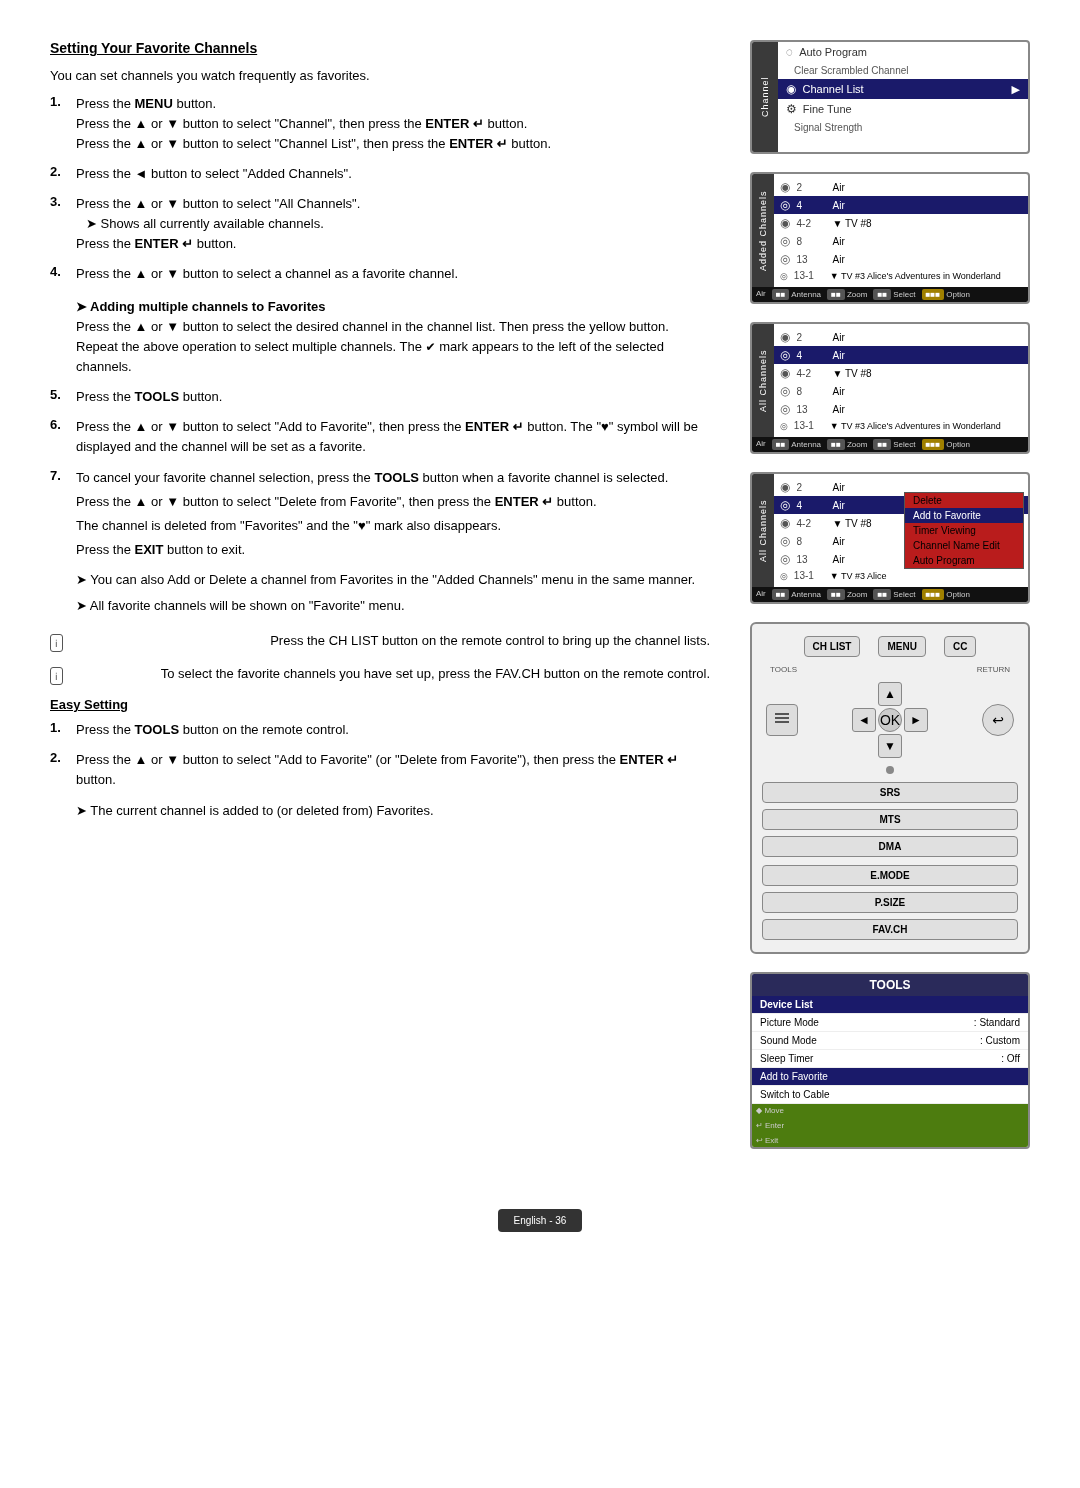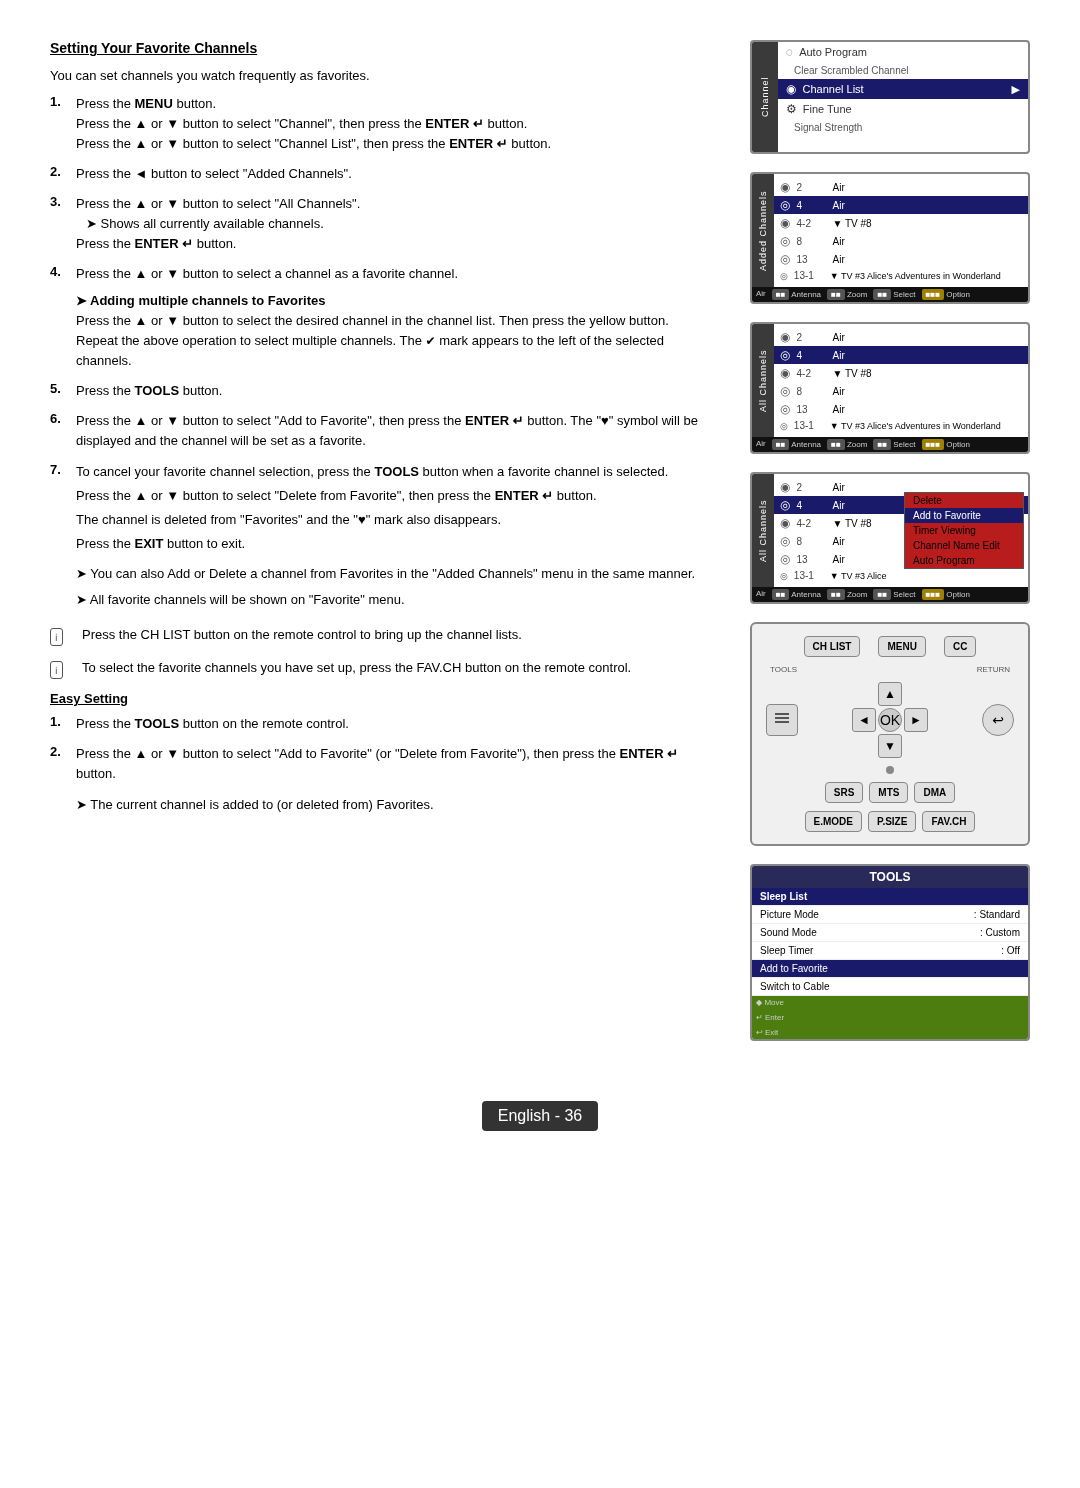--- a/index.html
+++ b/index.html
@@ -350,7 +350,7 @@
       <span class="step-num bold">4.</span>
       <div class="step-content">
         Press the ▲ or ▼ button to select a channel as a favorite channel.<br>
-        <div style="margin-top:6px;">
+        <div style="margin-top:12px;">
           <span class="bold adding-title">➤ Adding multiple channels to Favorites</span><br>
           Press the ▲ or ▼ button to select the desired channel in the channel list. Then press the yellow button. Repeat the above operation to select multiple channels. The <span class="checkmark">✔</span> mark appears to the left of the selected channels.
         </div>

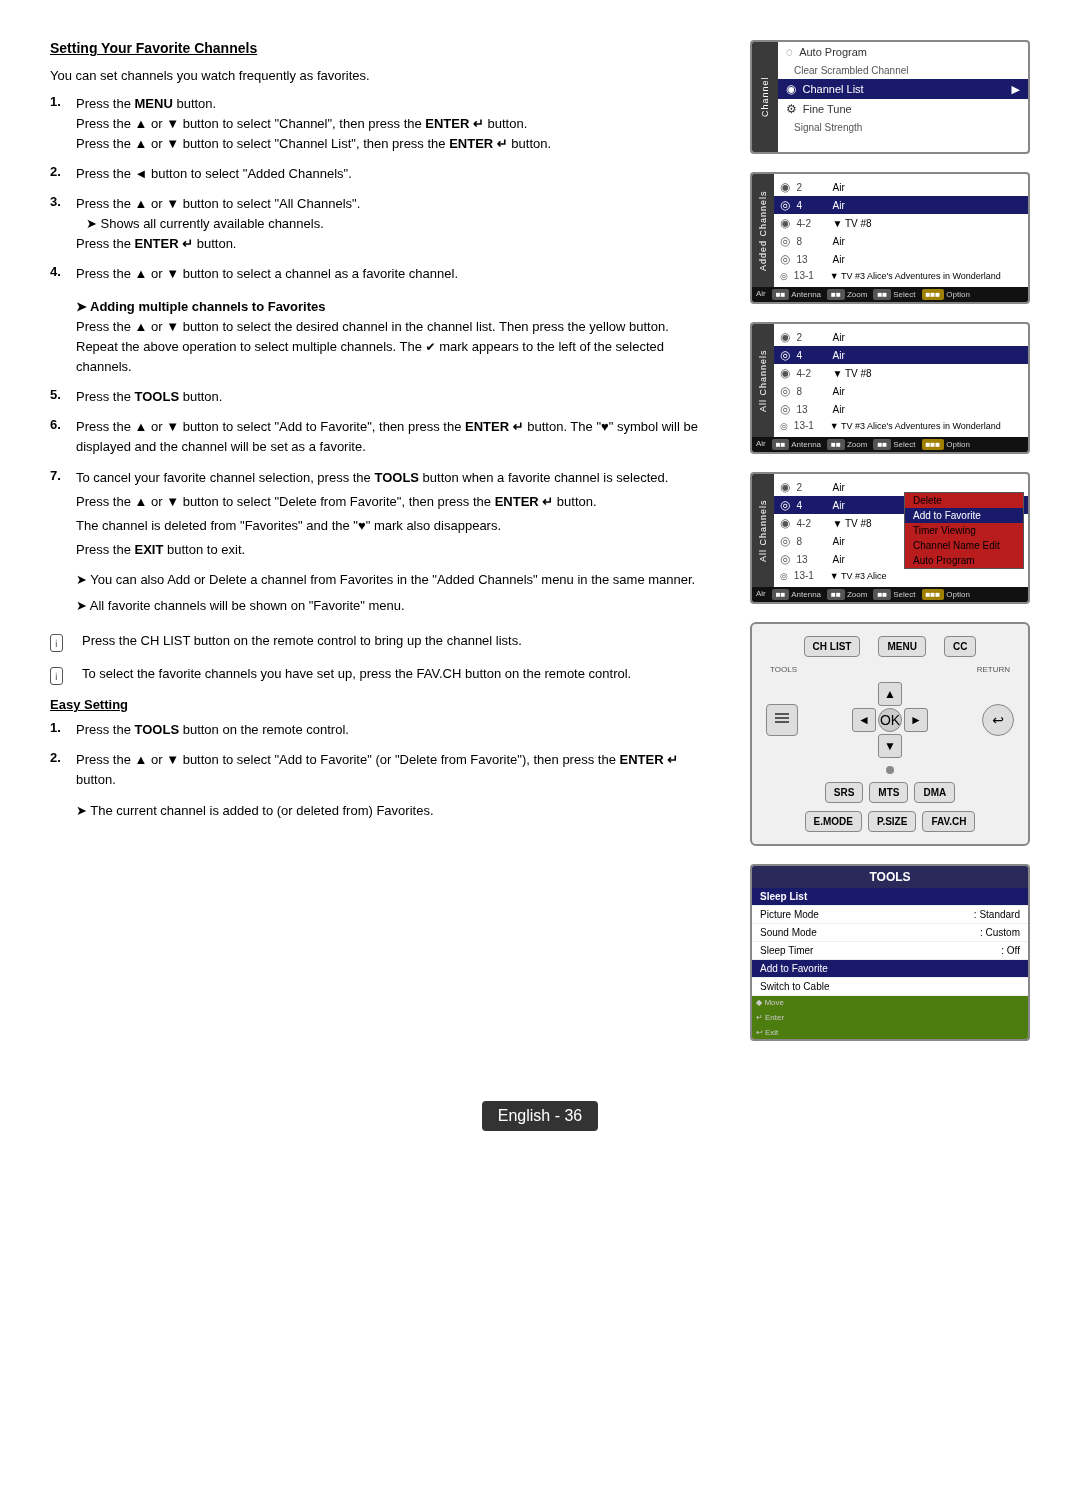--- a/index.html
+++ b/index.html
@@ -62,7 +62,7 @@
       color: #555;
       min-width: 22px;
     }
-    .note-text { line-height: 1.55; flex: 1; }
+    .note-text { line-height: 1.55; flex: 1; text-align: right; }
     .indent {
       margin-left: 26px;
       margin-bottom: 6px;

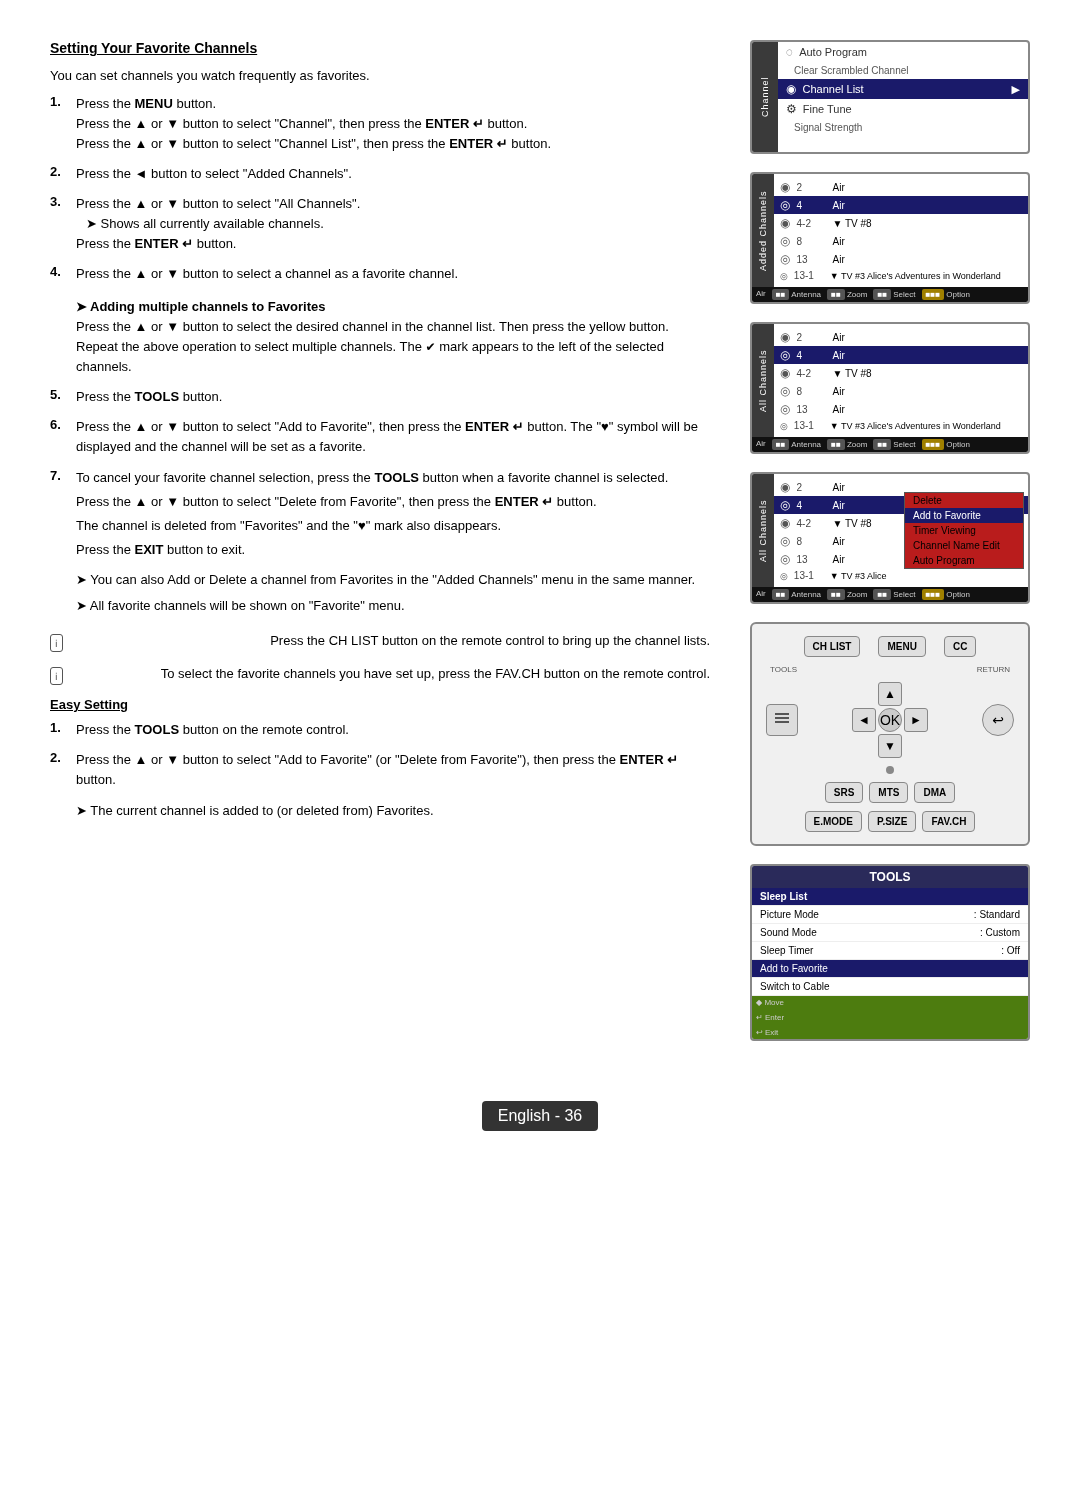--- a/index.html
+++ b/index.html
@@ -236,6 +236,7 @@
       display: flex;
       gap: 6px;
       justify-content: center;
+      flex-direction: column;
     }
     .return-btn {
       display: flex;

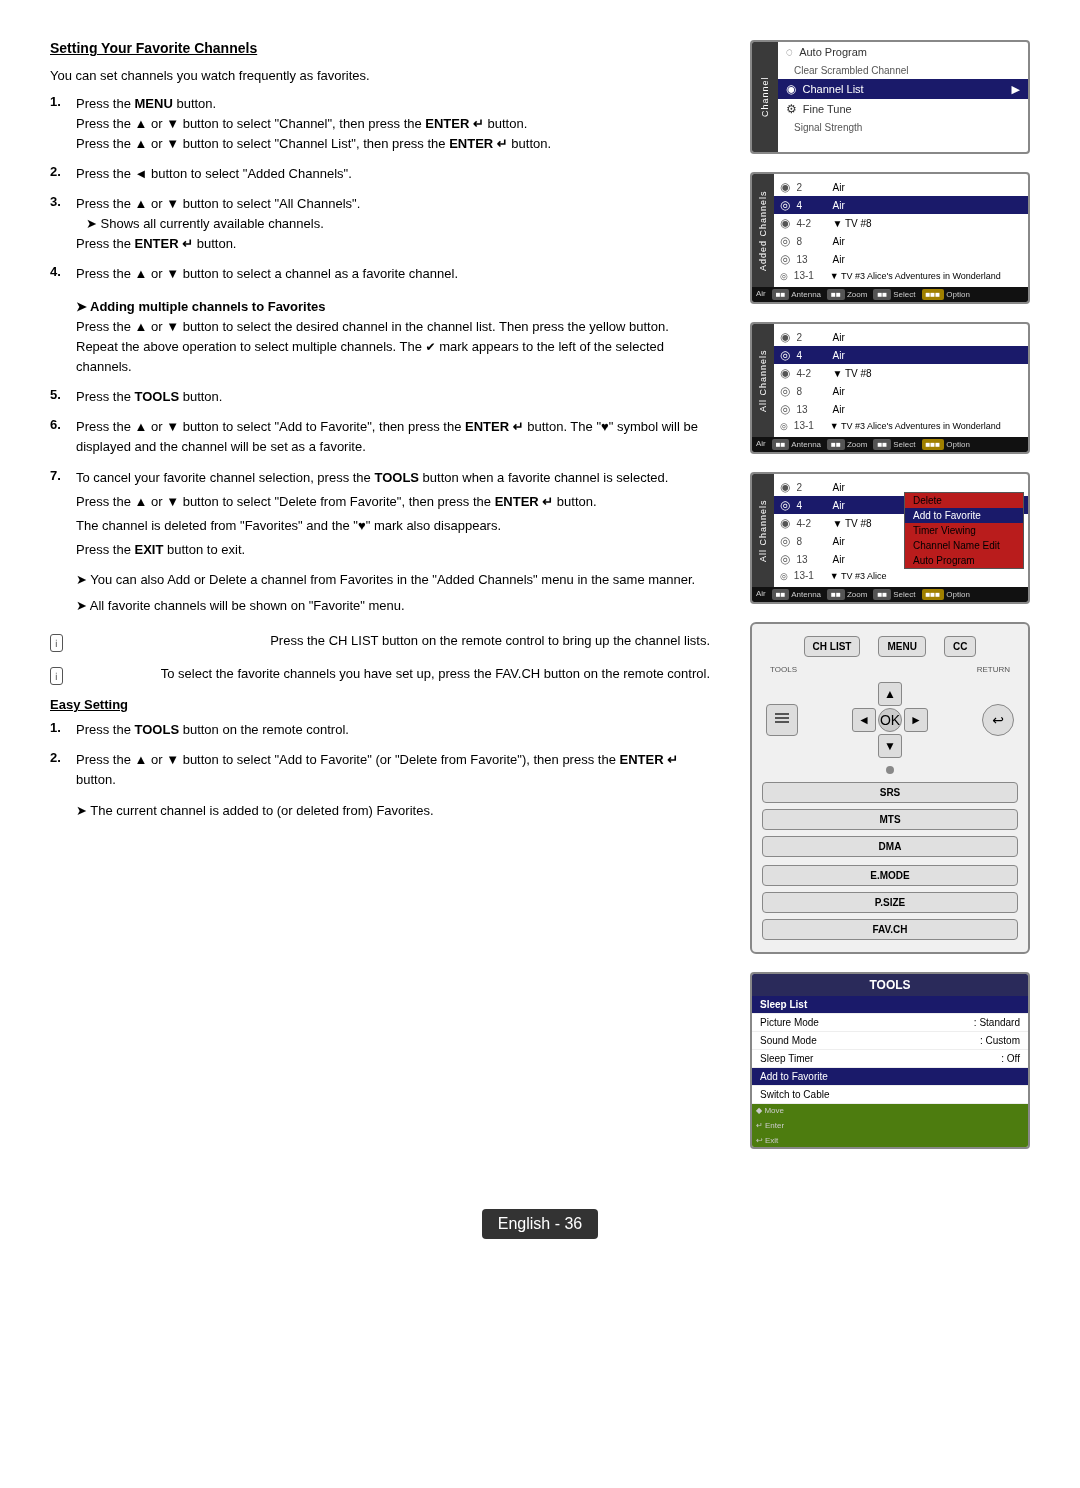--- a/index.html
+++ b/index.html
@@ -665,7 +665,7 @@
     <div class="tools-panel">
       <div class="tools-header">TOOLS</div>
       <div class="tools-item" style="background:#1a1a6a; color:#fff; font-weight:bold;">
-        <span>Sleep List</span>
+        <span>Device List</span>
           <span></span>
       </div>
       <div class="tools-item">

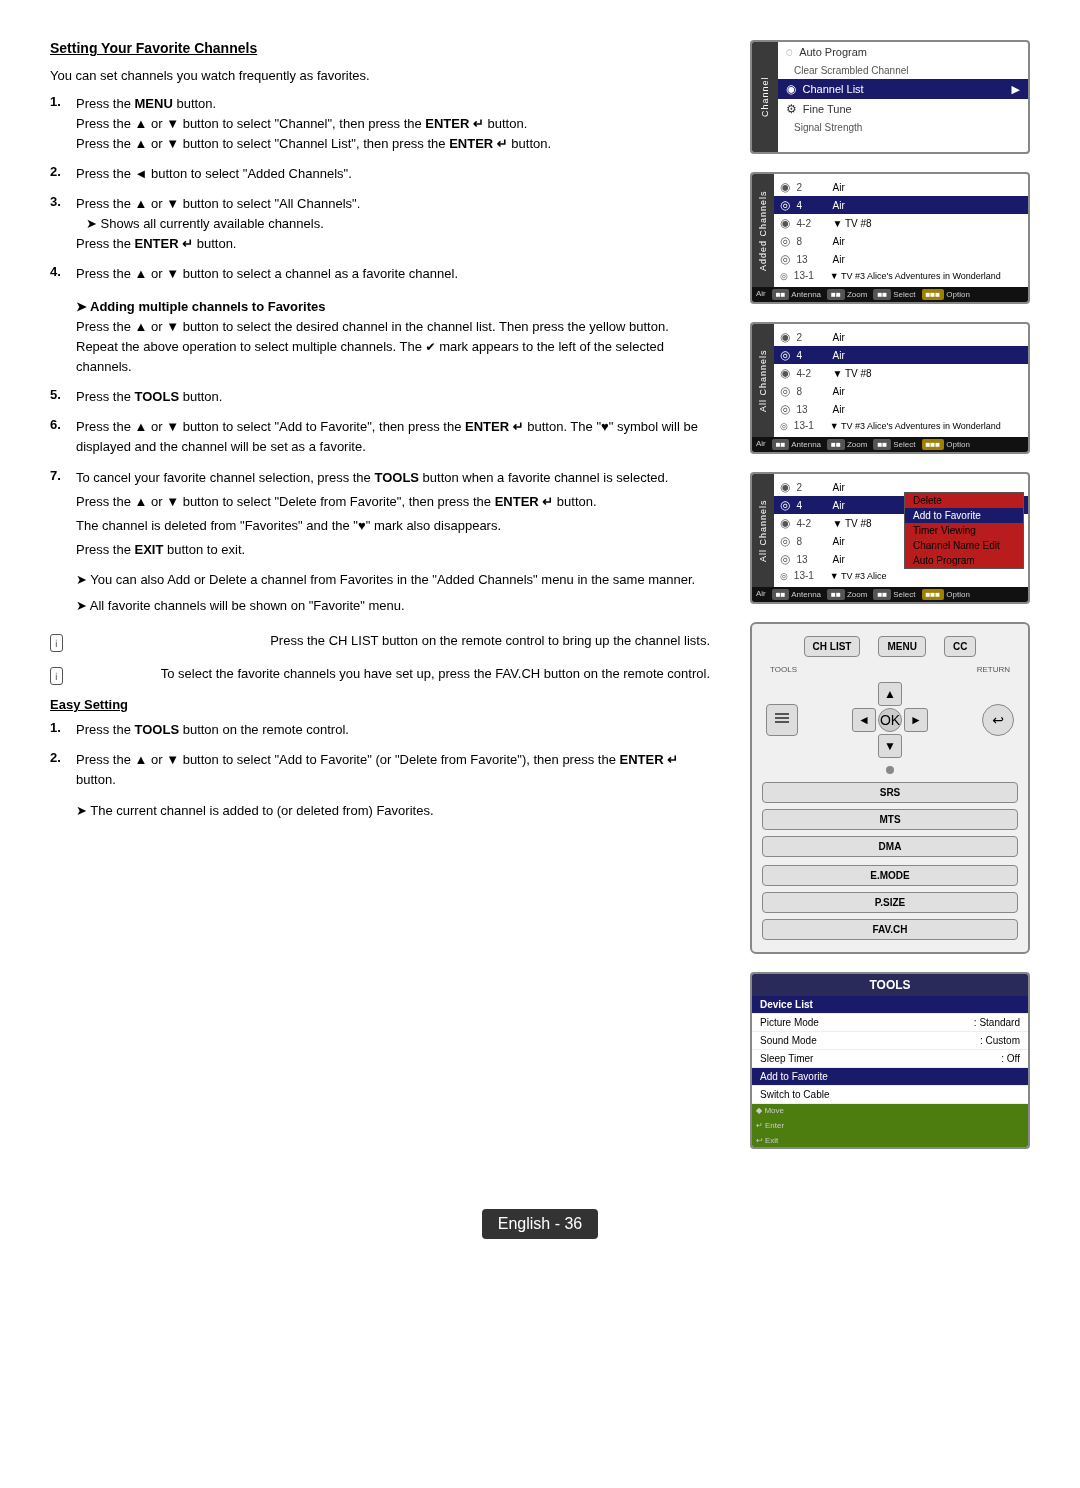--- a/index.html
+++ b/index.html
@@ -287,7 +287,7 @@
       display: inline-block;
       background: #333;
       color: #fff;
-      font-size: 16px;
+      font-size: 10px;
       border-radius: 4px;
     }
     .footer-wrap {

